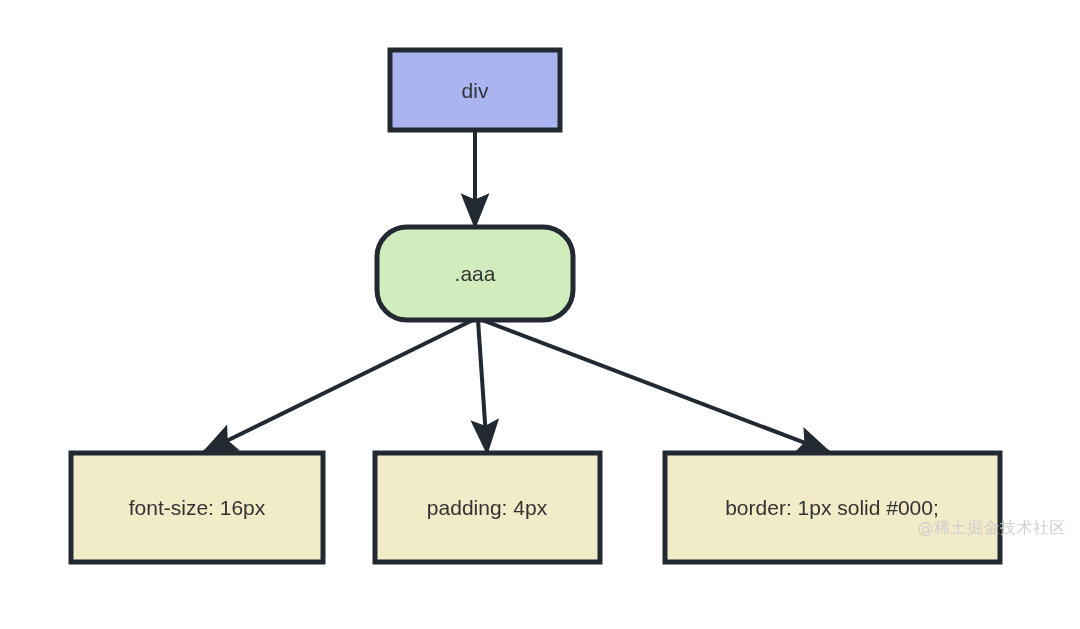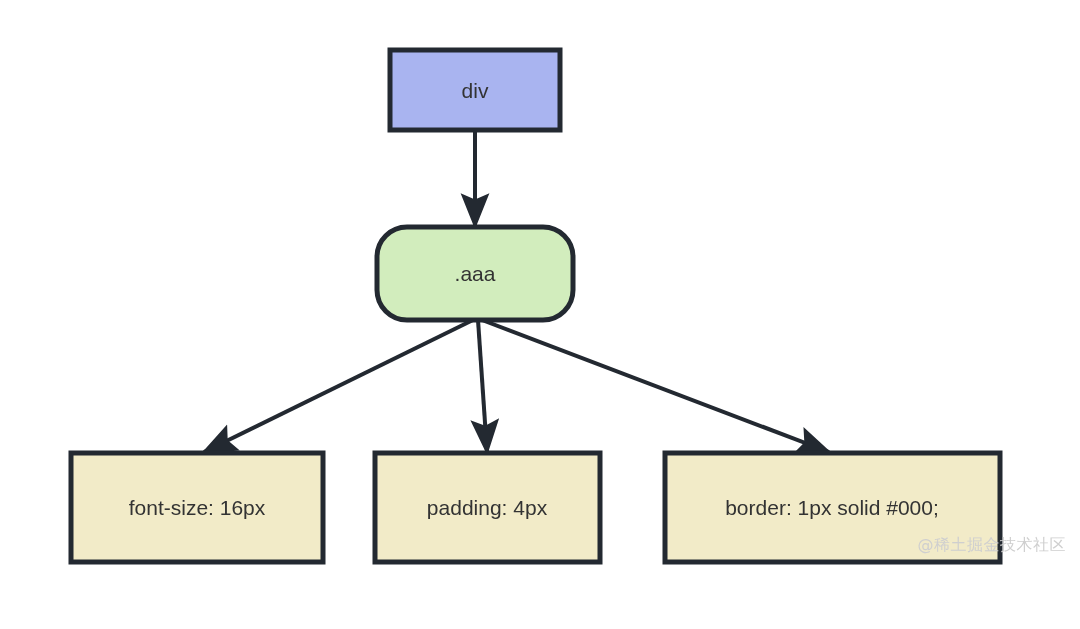--- a/index.html
+++ b/index.html
@@ -44,7 +44,7 @@
   .watermark {
     position: absolute;
     right: 14px;
-    bottom: 10px;
+    bottom: 27px;
     font-family: "DejaVu Sans", sans-serif;
     font-size: 16px;
     color: #cfcfcf;

